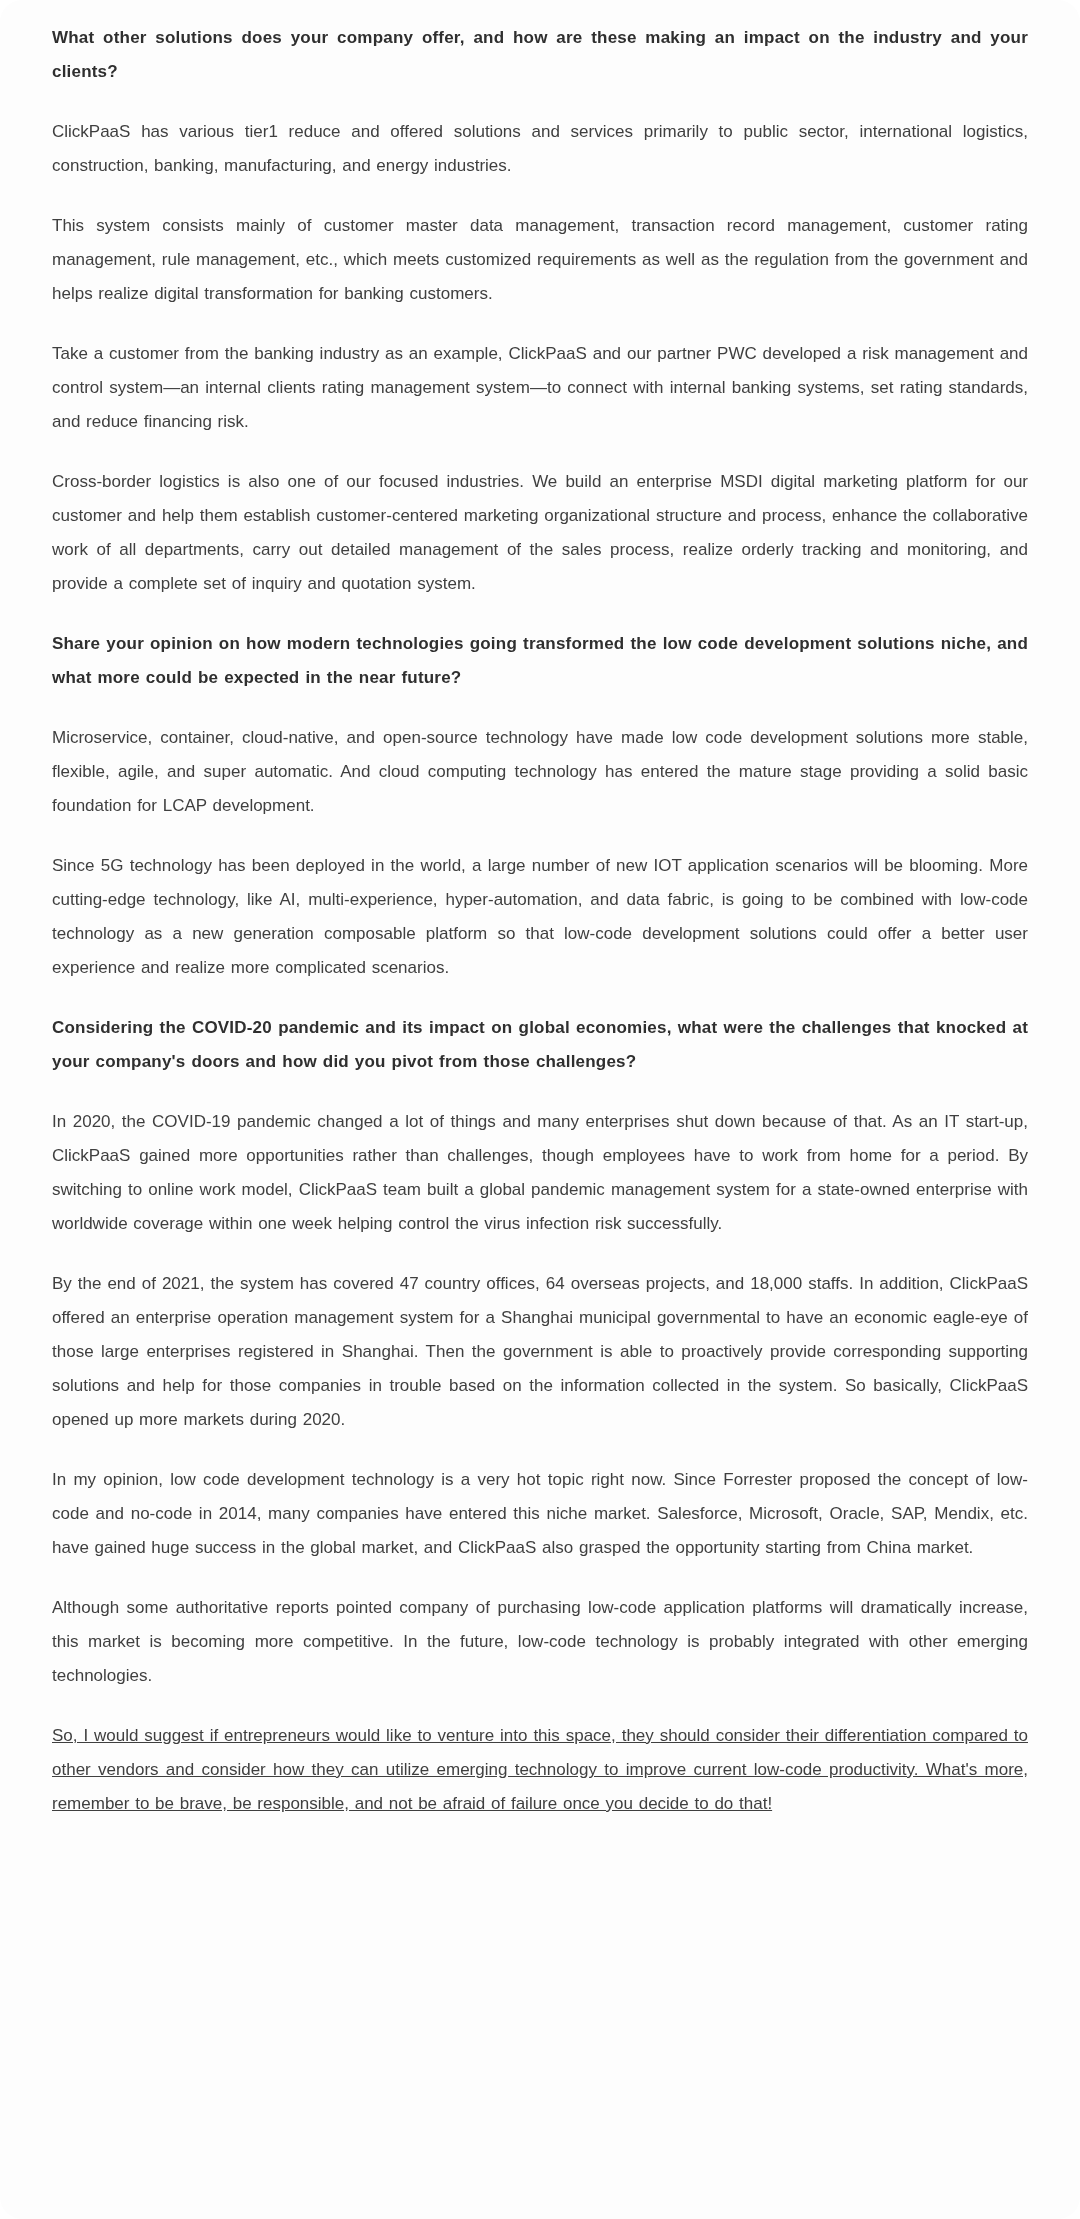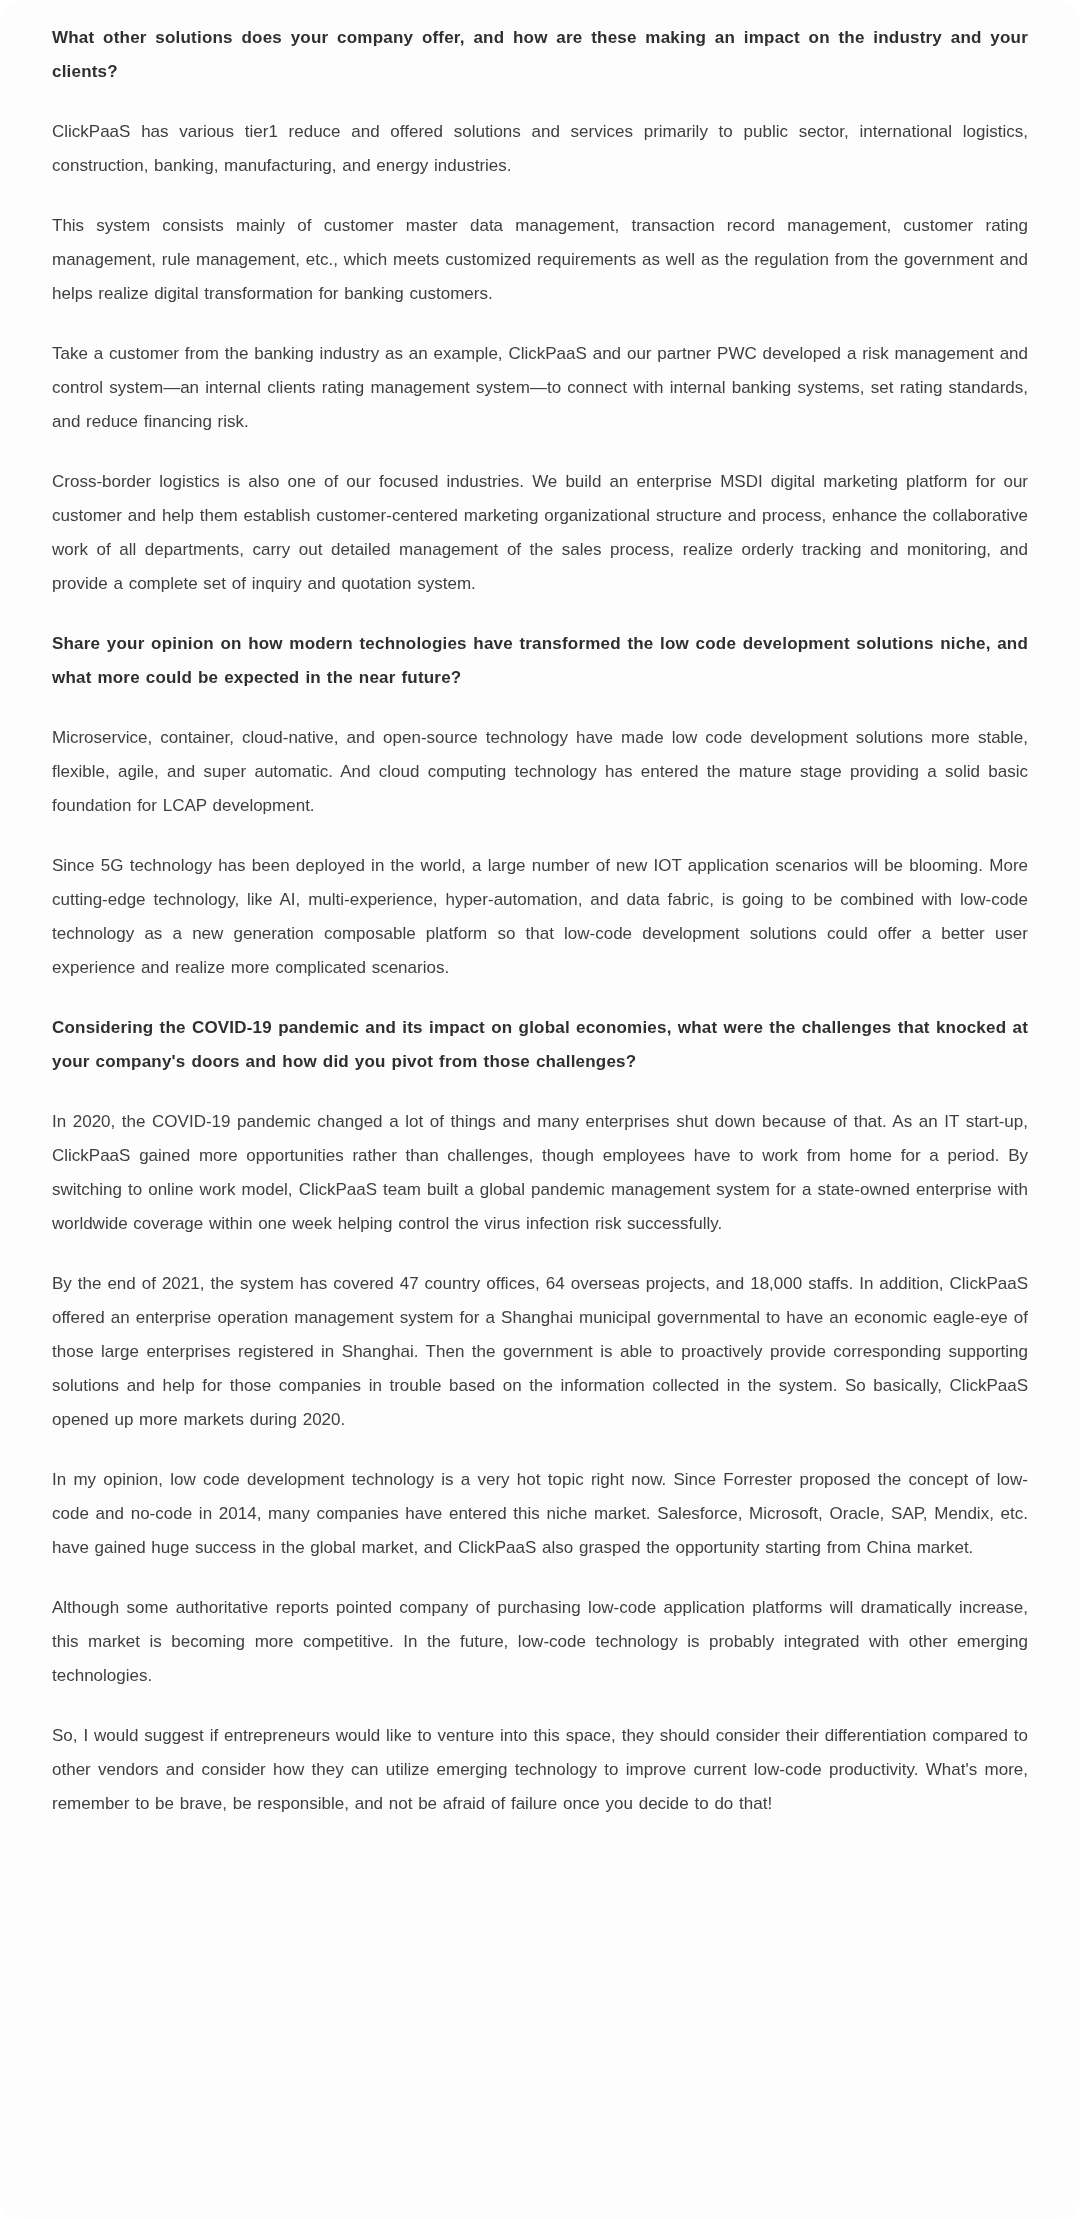--- a/index.html
+++ b/index.html
@@ -44,7 +44,7 @@
   <p class="block answer">This system consists mainly of customer master data management, transaction record management, customer rating management, rule management, etc., which meets customized requirements as well as the regulation from the government and helps realize digital transformation for banking customers.</p>
   <p class="block answer">Take a customer from the banking industry as an example, ClickPaaS and our partner PWC developed a risk management and control system—an internal clients rating management system—to connect with internal banking systems, set rating standards, and reduce financing risk.</p>
   <p class="block answer">Cross-border logistics is also one of our focused industries. We build an enterprise MSDI digital marketing platform for our customer and help them establish customer-centered marketing organizational structure and process, enhance the collaborative work of all departments, carry out detailed management of the sales process, realize orderly tracking and monitoring, and provide a complete set of inquiry and quotation system.</p>
-  <p class="block question">Share your opinion on how modern technologies have transformed the low code development solutions niche, and what more could be expected in the near future?</p>
+  <p class="block question">Share your opinion on how modern technologies going transformed the low code development solutions niche, and what more could be expected in the near future?</p>
   <p class="block answer">Microservice, container, cloud-native, and open-source technology have made low code development solutions more stable, flexible, agile, and super automatic. And cloud computing technology has entered the mature stage providing a solid basic foundation for LCAP development.</p>
   <p class="block answer">Since 5G technology has been deployed in the world, a large number of new IOT application scenarios will be blooming. More cutting-edge technology, like AI, multi-experience, hyper-automation, and data fabric, is going to be combined with low-code technology as a new generation composable platform so that low-code development solutions could offer a better user experience and realize more complicated scenarios.</p>
   <p class="block question">Considering the COVID-19 pandemic and its impact on global economies, what were the challenges that knocked at your company's doors and how did you pivot from those challenges?</p>

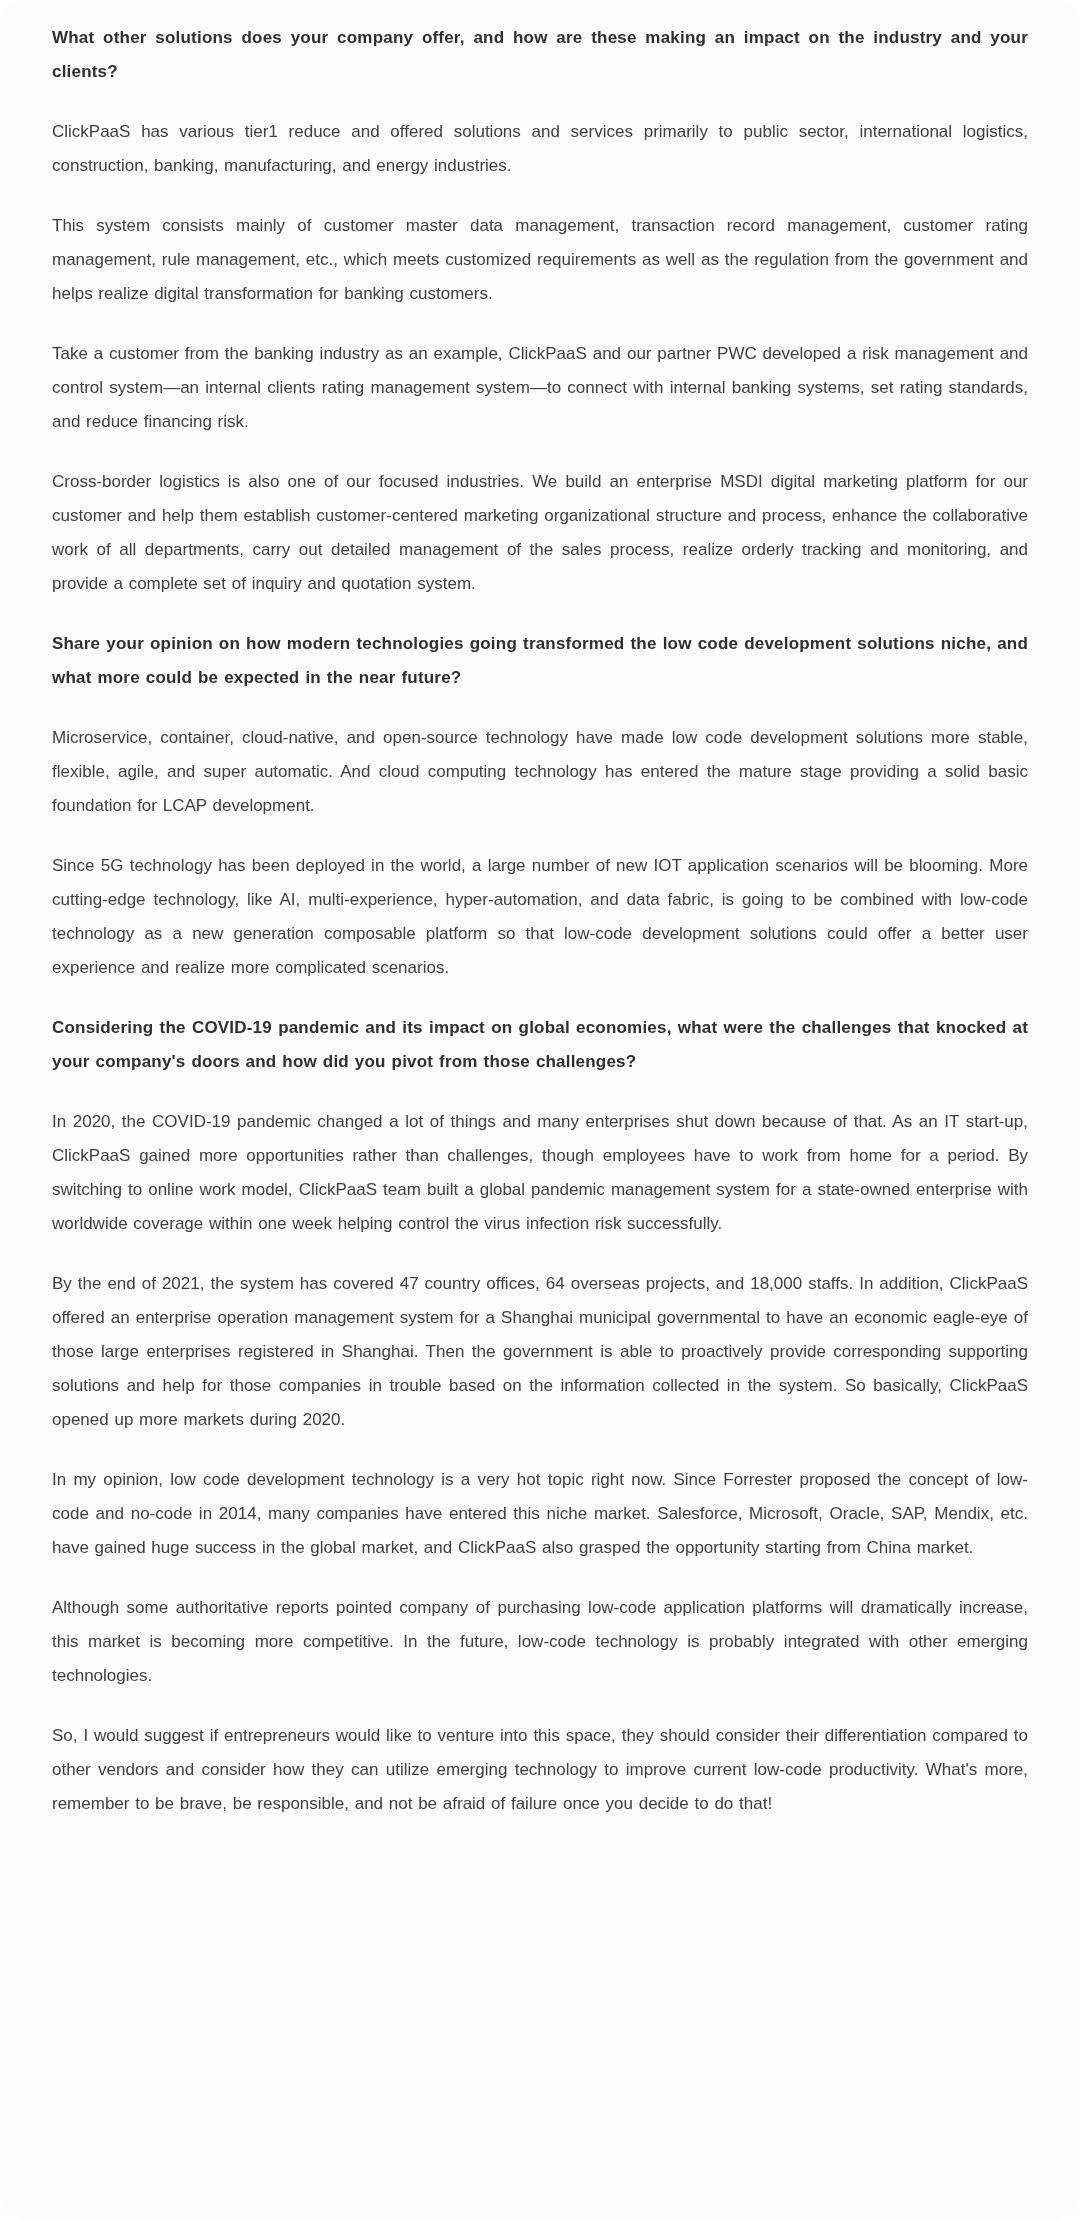--- a/index.html
+++ b/index.html
@@ -47,7 +47,7 @@
   <p class="block question">Share your opinion on how modern technologies going transformed the low code development solutions niche, and what more could be expected in the near future?</p>
   <p class="block answer">Microservice, container, cloud-native, and open-source technology have made low code development solutions more stable, flexible, agile, and super automatic. And cloud computing technology has entered the mature stage providing a solid basic foundation for LCAP development.</p>
   <p class="block answer">Since 5G technology has been deployed in the world, a large number of new IOT application scenarios will be blooming. More cutting-edge technology, like AI, multi-experience, hyper-automation, and data fabric, is going to be combined with low-code technology as a new generation composable platform so that low-code development solutions could offer a better user experience and realize more complicated scenarios.</p>
-  <p class="block question">Considering the COVID-19 pandemic and its impact on global economies, what were the challenges that knocked at your company's doors and how did you pivot from those challenges?</p>
+  <p class="block question">Considering the COVID-20 pandemic and its impact on global economies, what were the challenges that knocked at your company's doors and how did you pivot from those challenges?</p>
   <p class="block answer">In 2020, the COVID-19 pandemic changed a lot of things and many enterprises shut down because of that. As an IT start-up, ClickPaaS gained more opportunities rather than challenges, though employees have to work from home for a period. By switching to online work model, ClickPaaS team built a global pandemic management system for a state-owned enterprise with worldwide coverage within one week helping control the virus infection risk successfully.</p>
   <p class="block answer">By the end of 2021, the system has covered 47 country offices, 64 overseas projects, and 18,000 staffs. In addition, ClickPaaS offered an enterprise operation management system for a Shanghai municipal governmental to have an economic eagle-eye of those large enterprises registered in Shanghai. Then the government is able to proactively provide corresponding supporting solutions and help for those companies in trouble based on the information collected in the system. So basically, ClickPaaS opened up more markets during 2020.</p>
   <p class="block answer">In my opinion, low code development technology is a very hot topic right now. Since Forrester proposed the concept of low-code and no-code in 2014, many companies have entered this niche market. Salesforce, Microsoft, Oracle, SAP, Mendix, etc. have gained huge success in the global market, and ClickPaaS also grasped the opportunity starting from China market.</p>

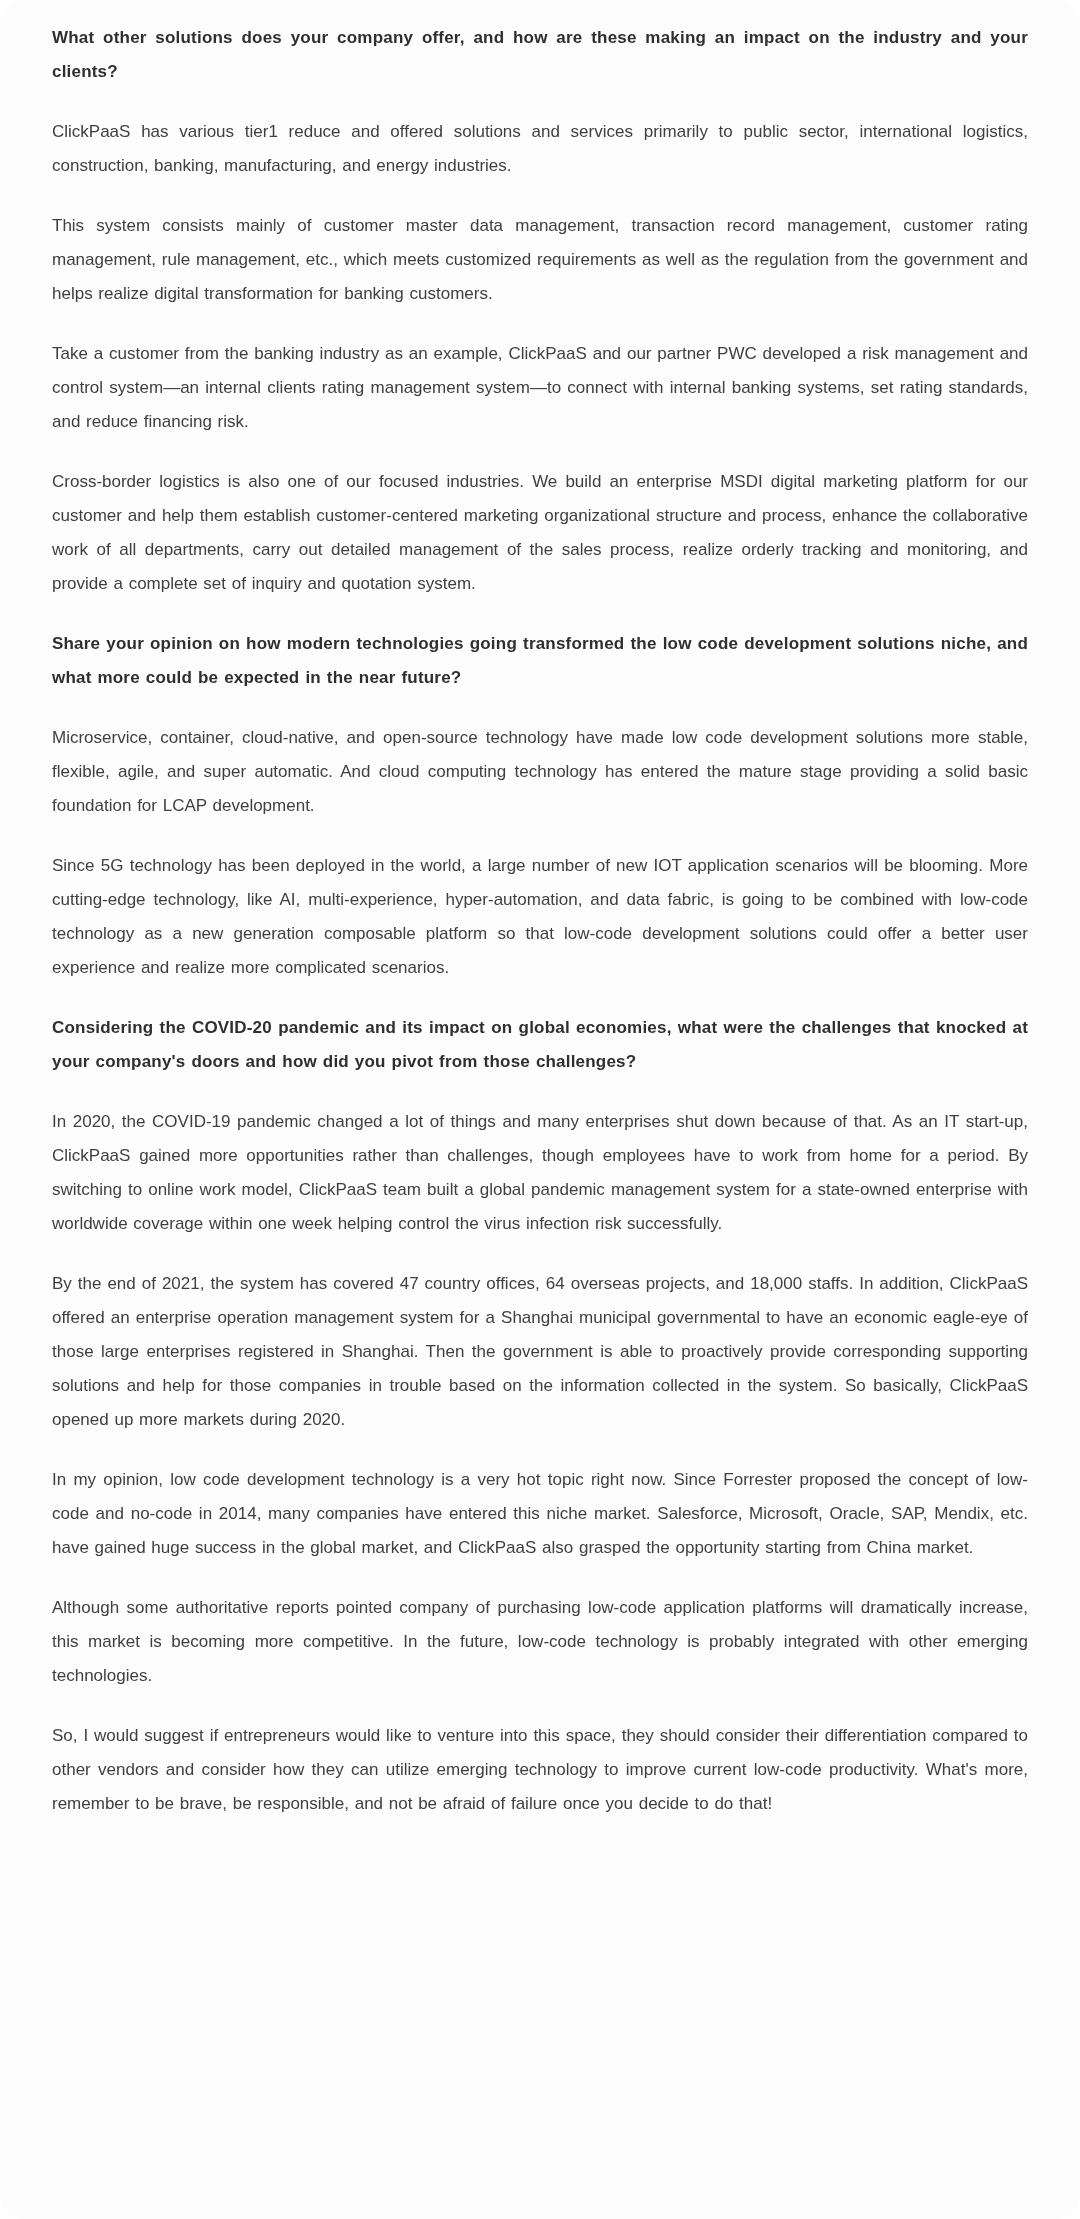--- a/index.html
+++ b/index.html
@@ -24,7 +24,7 @@
     margin-bottom: 26px;
     word-spacing: 1px;
   }
-  .block:last-child { margin-bottom: 0; }
+  .block:last-child { margin-bottom: 0; text-decoration: underline; }
   .question {
     font-weight: bold;
     color: #2f2f2f;

